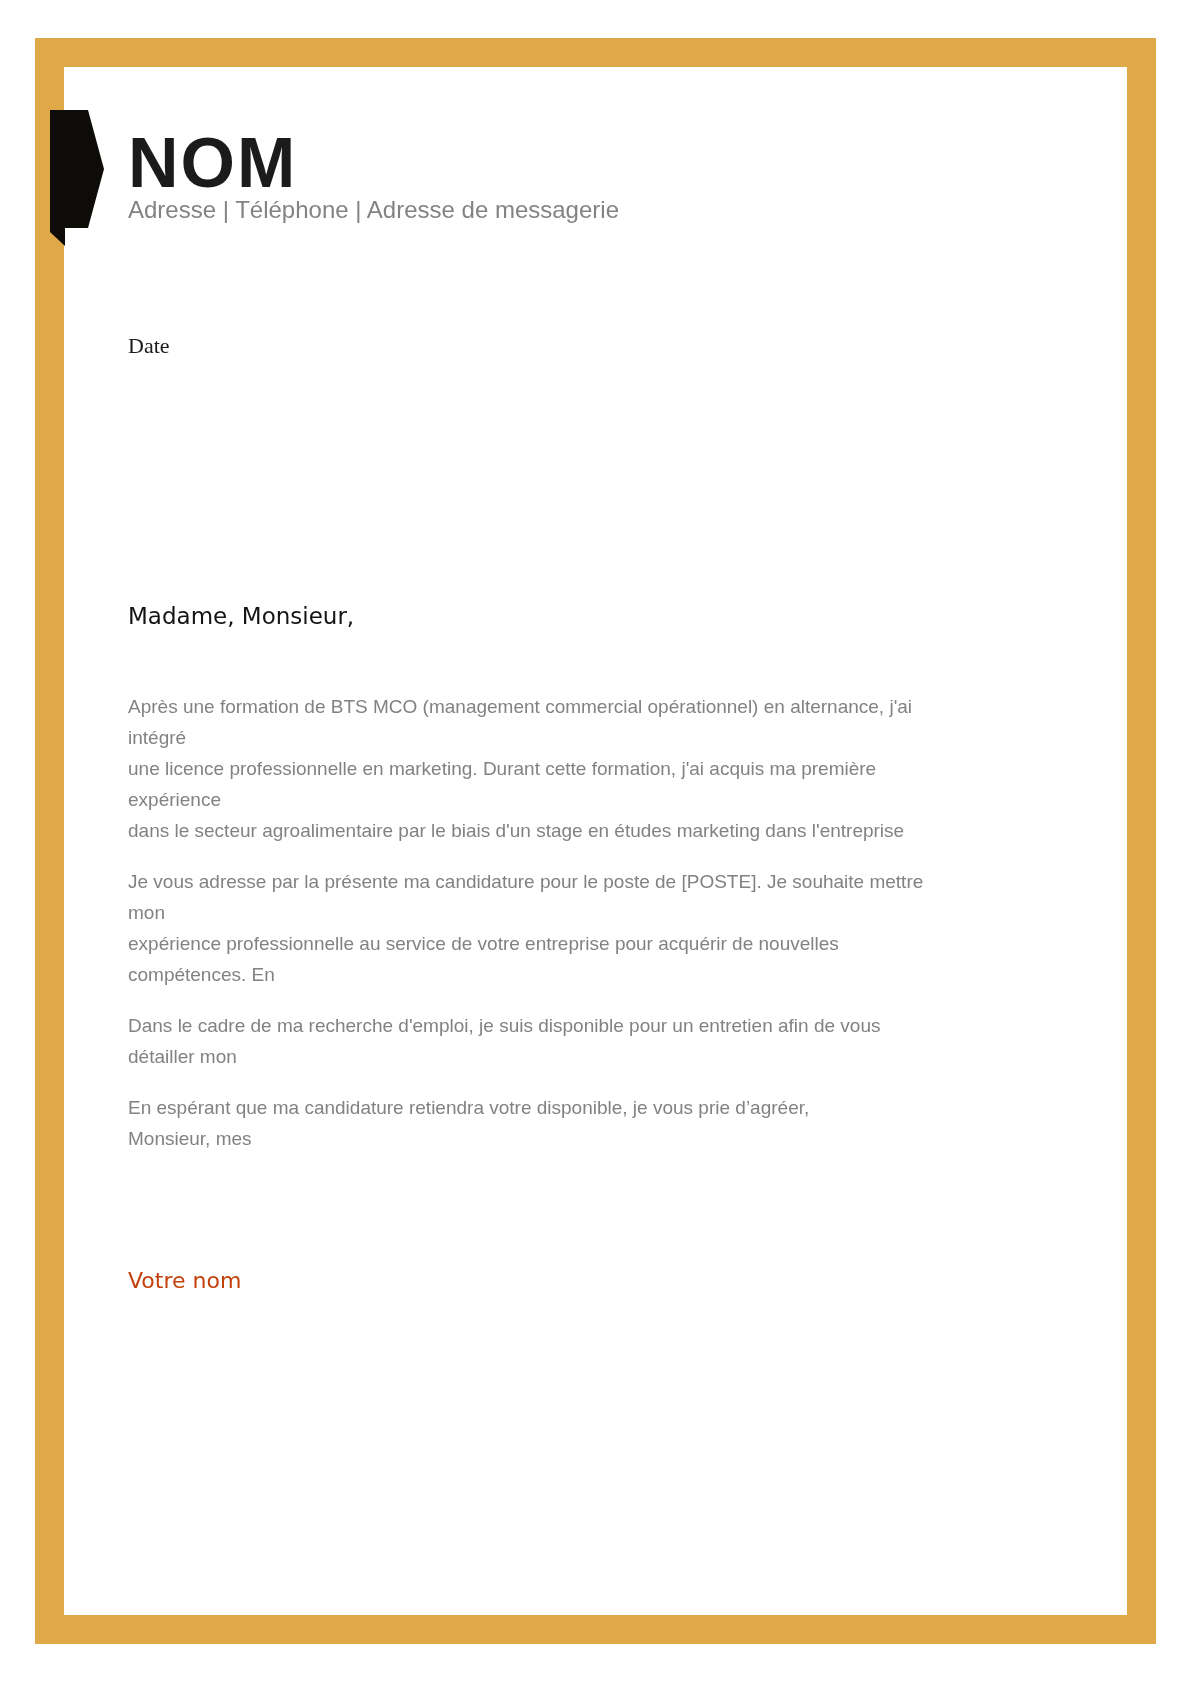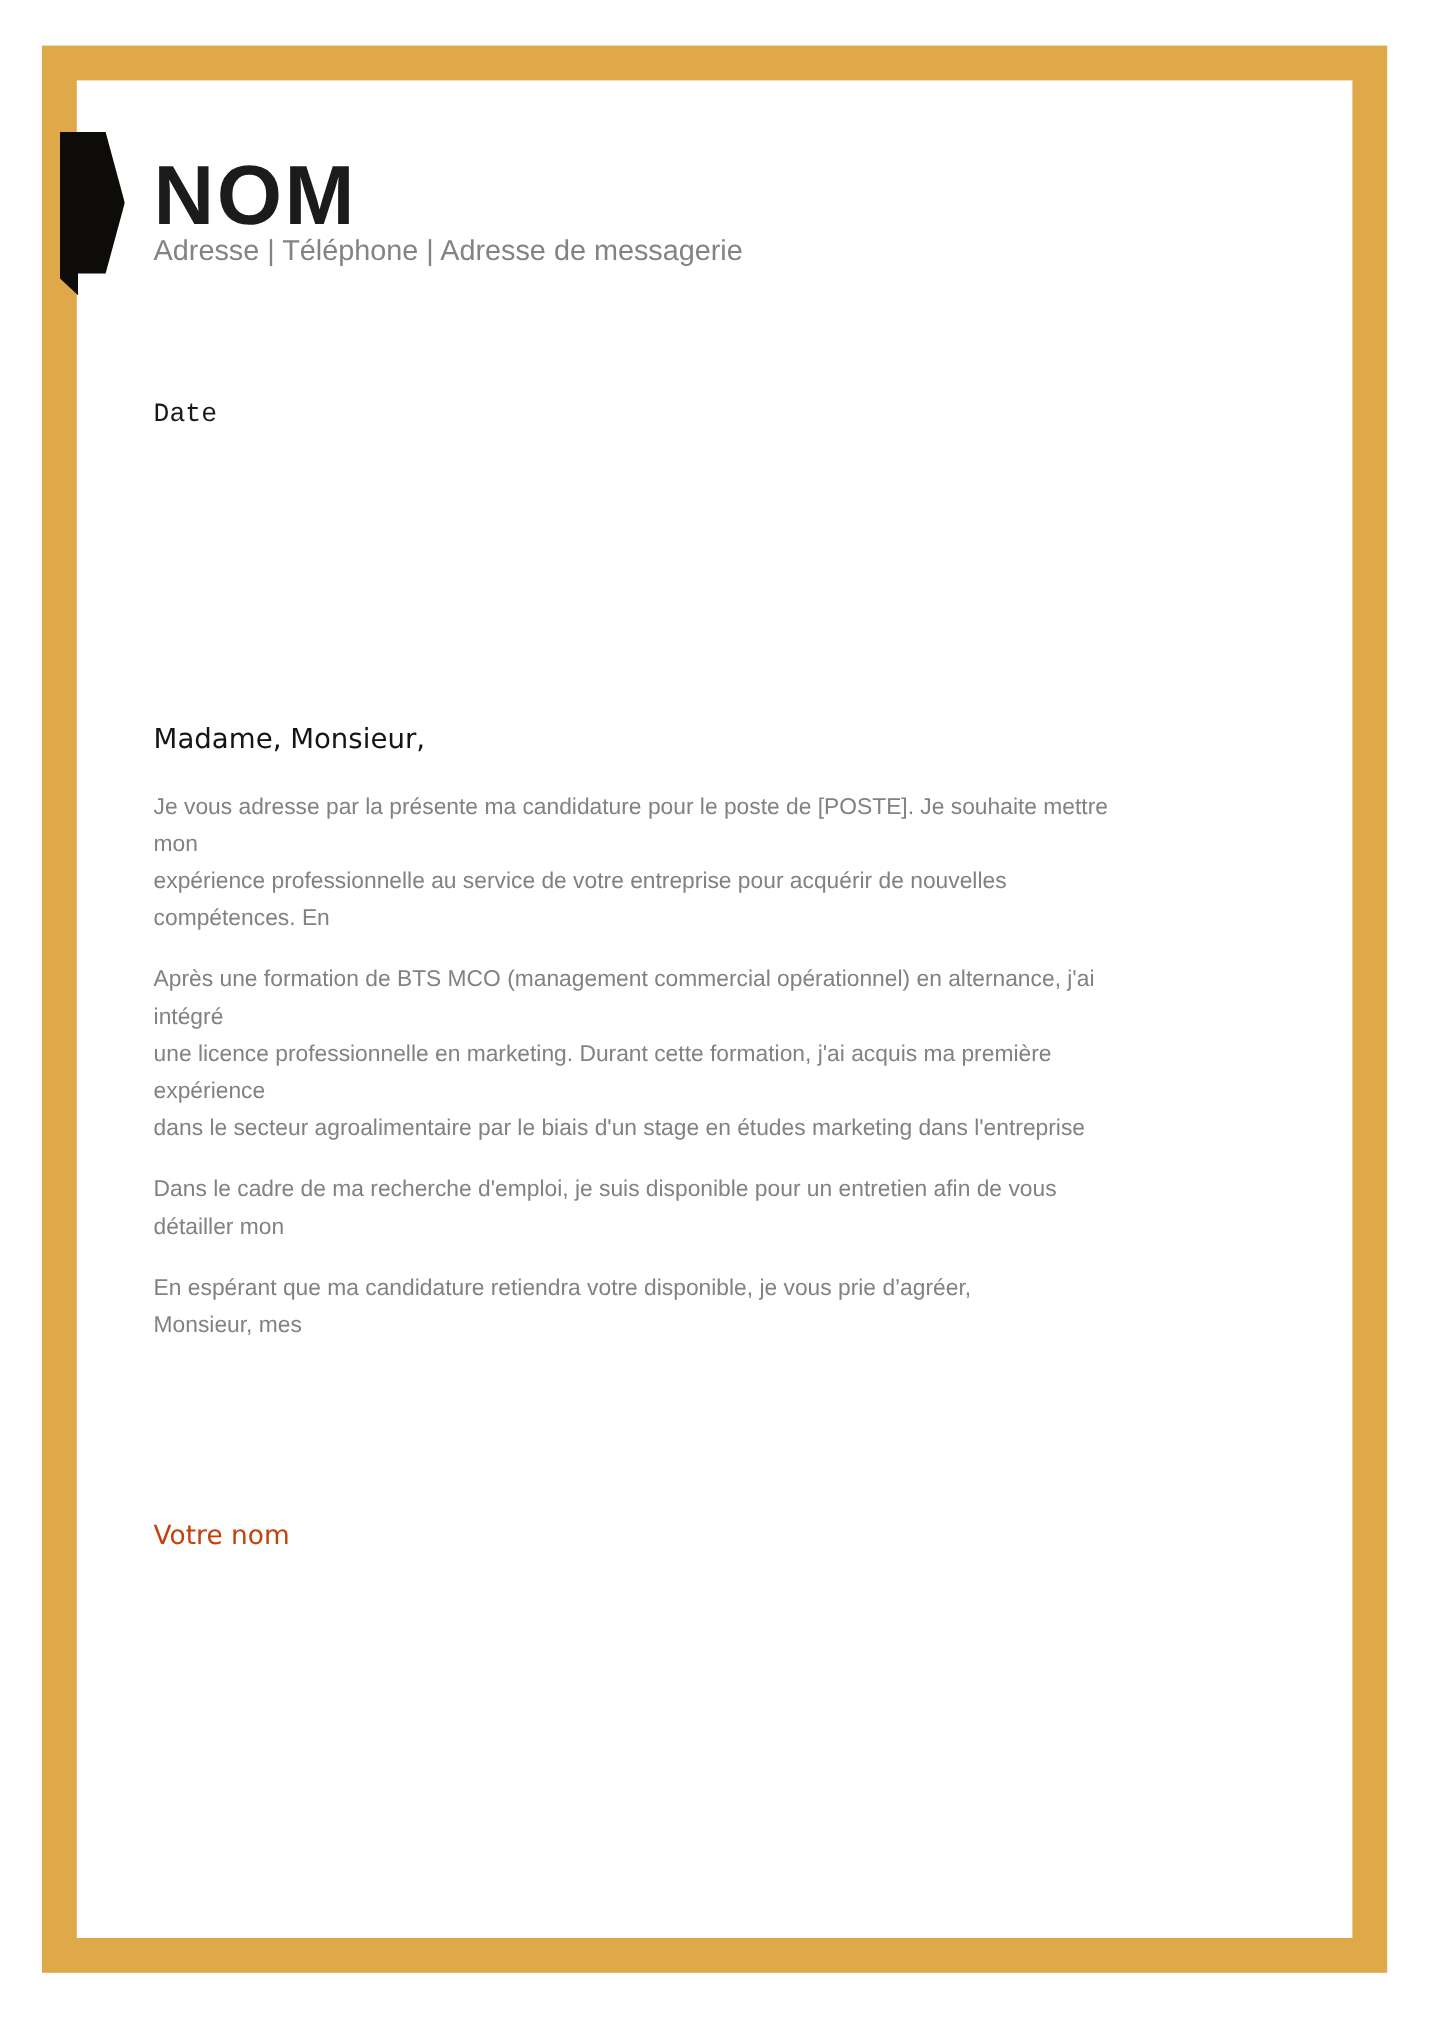--- a/index.html
+++ b/index.html
@@ -56,7 +56,7 @@
     position: absolute;
     left: 128px;
     top: 333px;
-    font-family: Liberation Mono, monospace;
+    font-family: Liberation Serif, serif;
     font-size: 22px;
     color: #1a1a1a;
   }

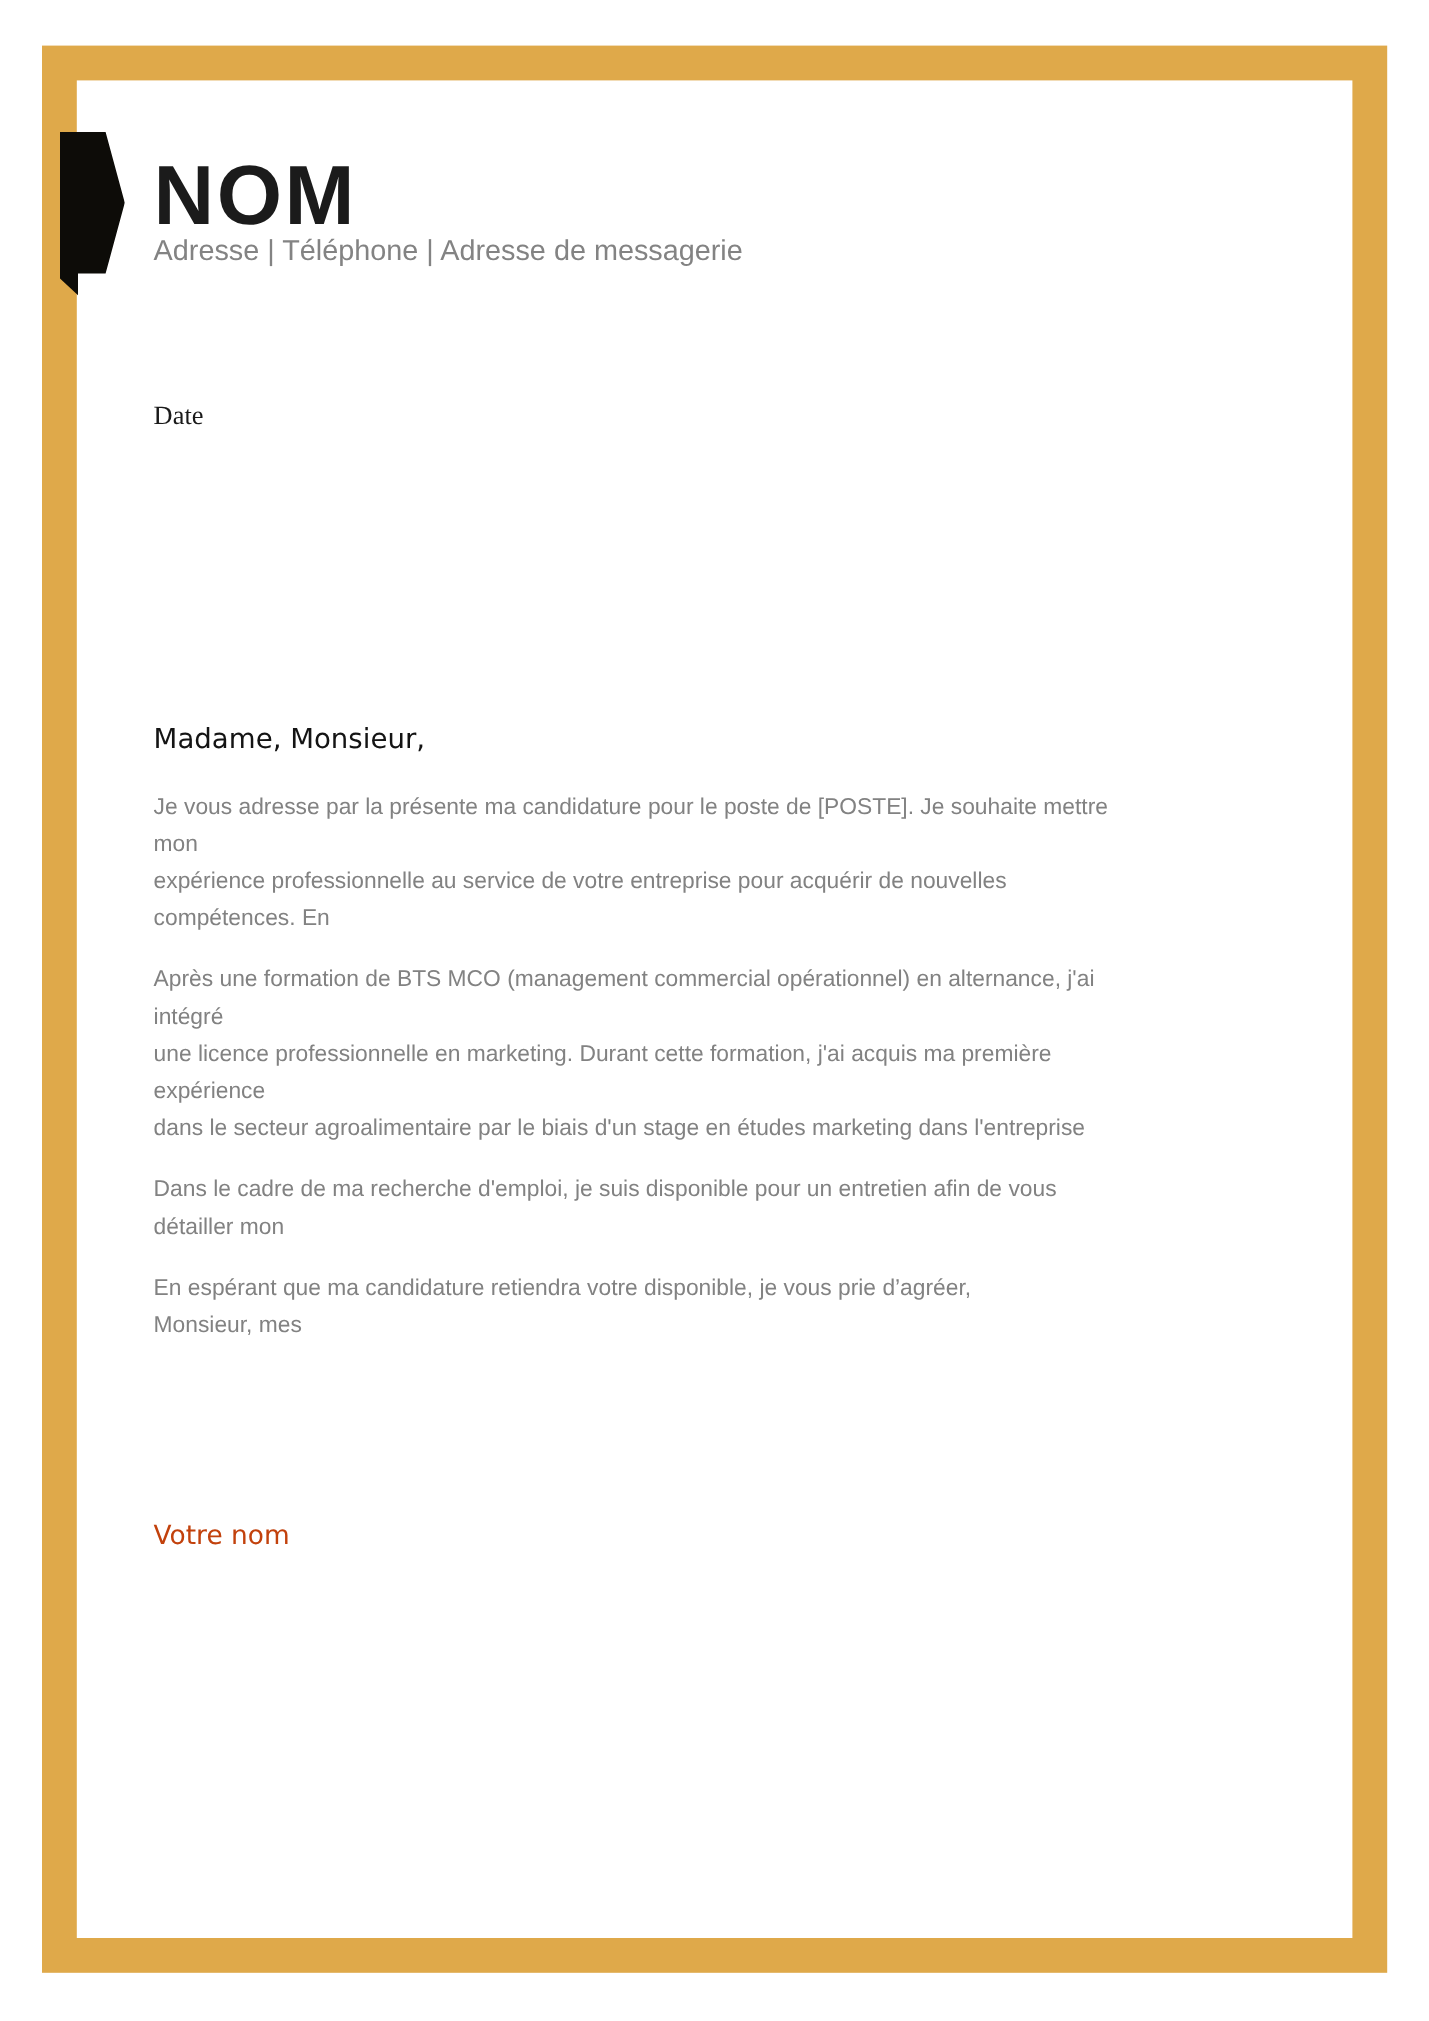--- a/index.html
+++ b/index.html
@@ -79,7 +79,7 @@
     font-family: "DejaVu Sans", sans-serif;
     font-size: 23px;
     color: #141414;
-    margin: 0 0 28px 0;
+    margin: 0 0 62px 0;
   }
   .letter-body p {
     margin: 0 0 20px 0;

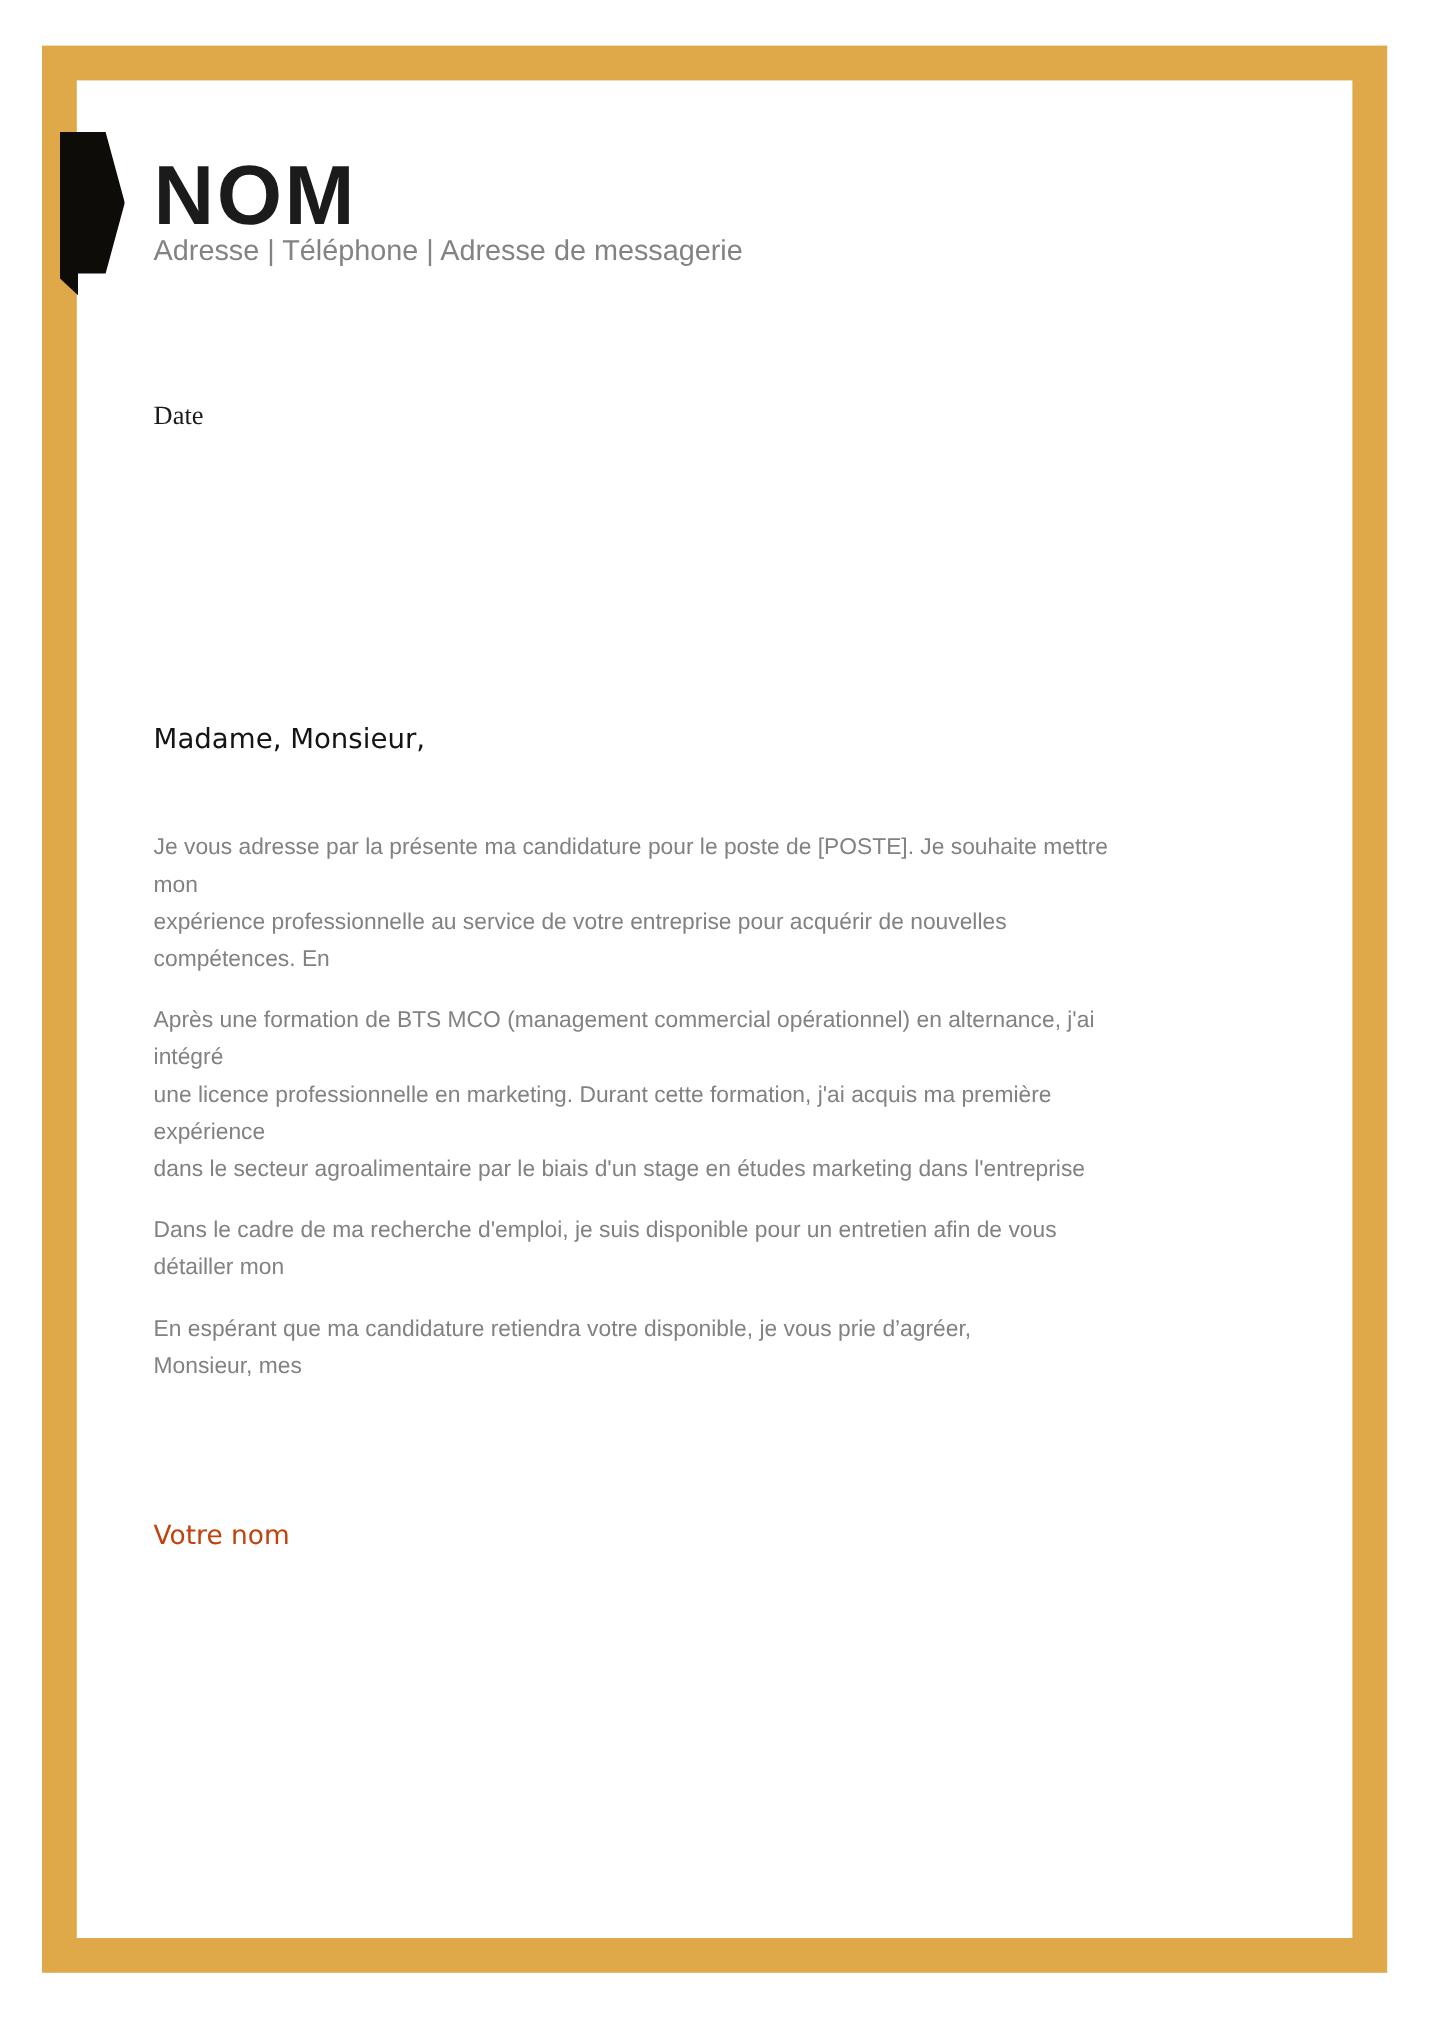--- a/index.html
+++ b/index.html
@@ -118,15 +118,15 @@
 
   <div class="letter-body">
     <div class="salutation">Madame, Monsieur,</div>
-    <p>Je vous adresse par la présente ma candidature pour le poste de [POSTE]. Je souhaite mettre
-mon
-expérience professionnelle au service de votre entreprise pour acquérir de nouvelles
-compétences. En</p>
     <p>Après une formation de BTS MCO (management commercial opérationnel) en alternance, j'ai
 intégré
 une licence professionnelle en marketing. Durant cette formation, j'ai acquis ma première
 expérience
 dans le secteur agroalimentaire par le biais d'un stage en études marketing dans l'entreprise</p>
+    <p>Je vous adresse par la présente ma candidature pour le poste de [POSTE]. Je souhaite mettre
+mon
+expérience professionnelle au service de votre entreprise pour acquérir de nouvelles
+compétences. En</p>
     <p>Dans le cadre de ma recherche d'emploi, je suis disponible pour un entretien afin de vous
 détailler mon</p>
     <p>En espérant que ma candidature retiendra votre disponible, je vous prie d’agréer,

